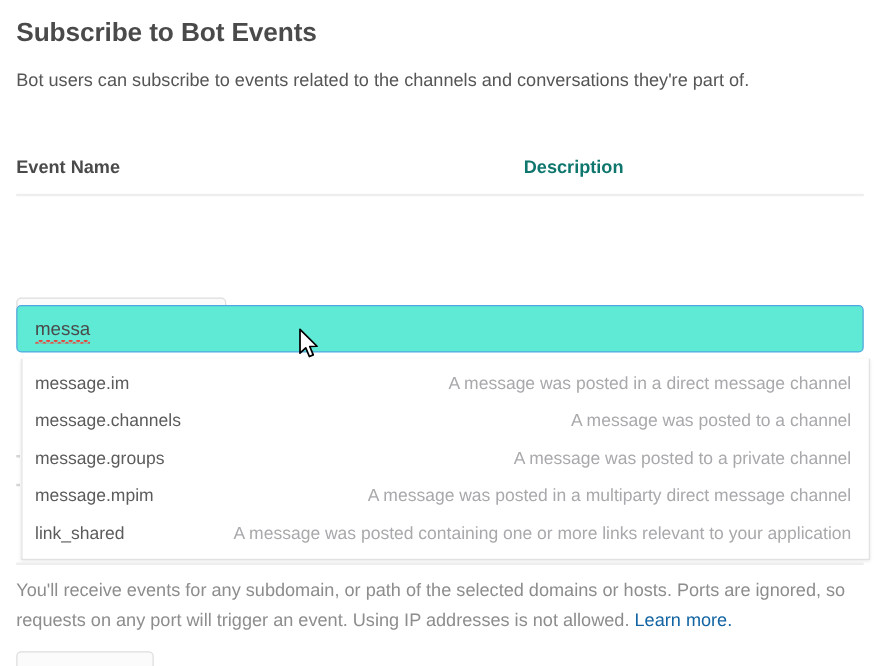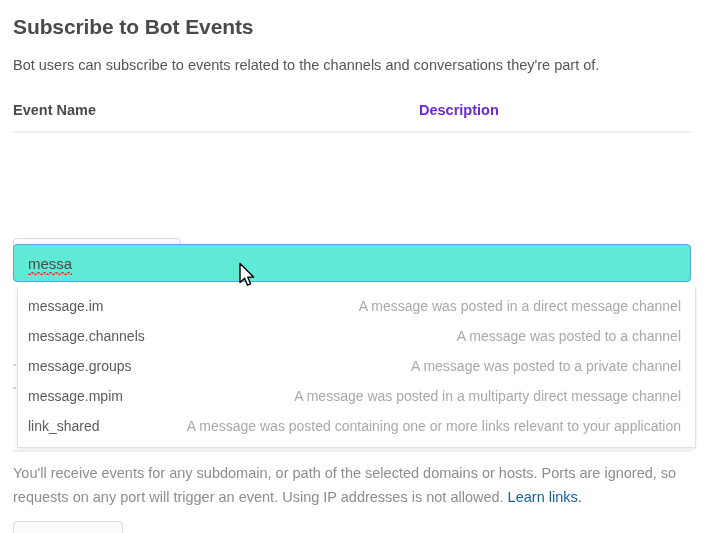--- a/index.html
+++ b/index.html
@@ -55,6 +55,7 @@
   .events-head {
     position: relative;
     height: 28px;
+    margin-top: 24px;
   }
   .col-event-name {
     position: absolute;

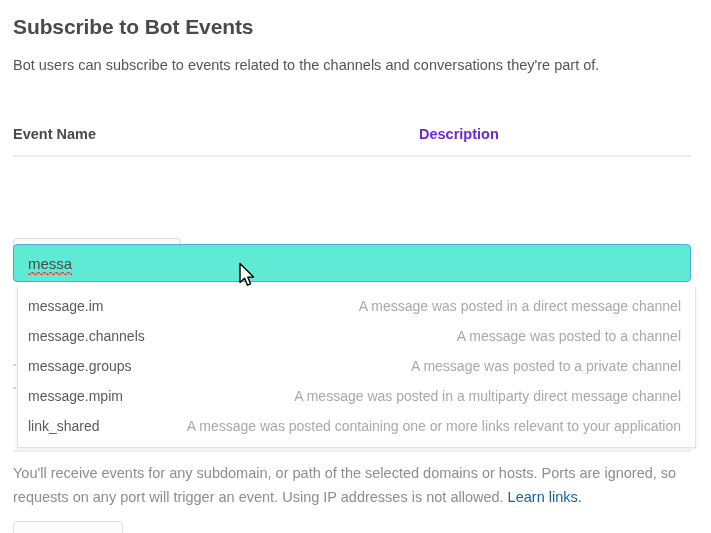--- a/index.html
+++ b/index.html
@@ -72,7 +72,7 @@
     top: 0;
     font-size: 14.5px;
     font-weight: bold;
-    color: #6d28d9;
+    color: #0f766e;
     white-space: nowrap;
   }
   .table-rule {

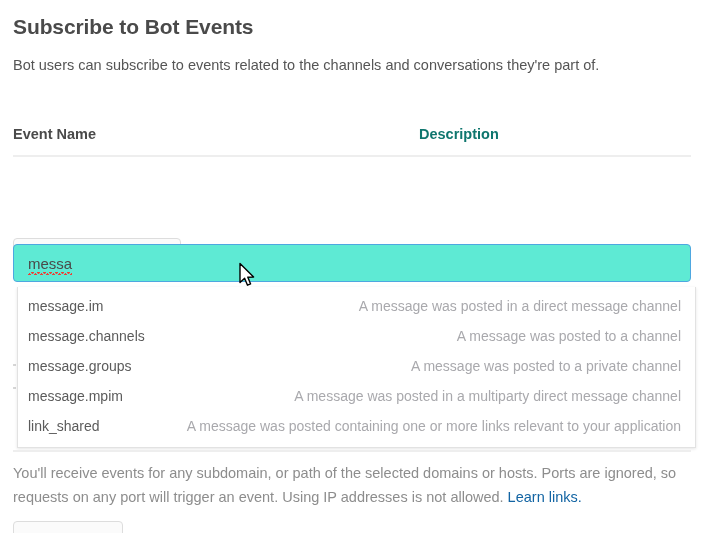--- a/index.html
+++ b/index.html
@@ -299,7 +299,7 @@
   <div class="section-rule"></div>
 
   <div class="helper-text">
-    <span>You'll receive events for any subdomain, or path of the selected domains or hosts. Ports are ignored, so requests on any port will trigger an event. Using IP addresses is not allowed. </span><a class="helper-link">Learn links.</a>
+    <span>You'll receive events for any subdomain, or path of the selected domains or hosts. Ports are ignored, so requests on any port will trigger an event. Using IP addresses is not allowed. </span><a class="helper-link">Learn more.</a>
   </div>
 
   <div class="bottom-button"></div>

